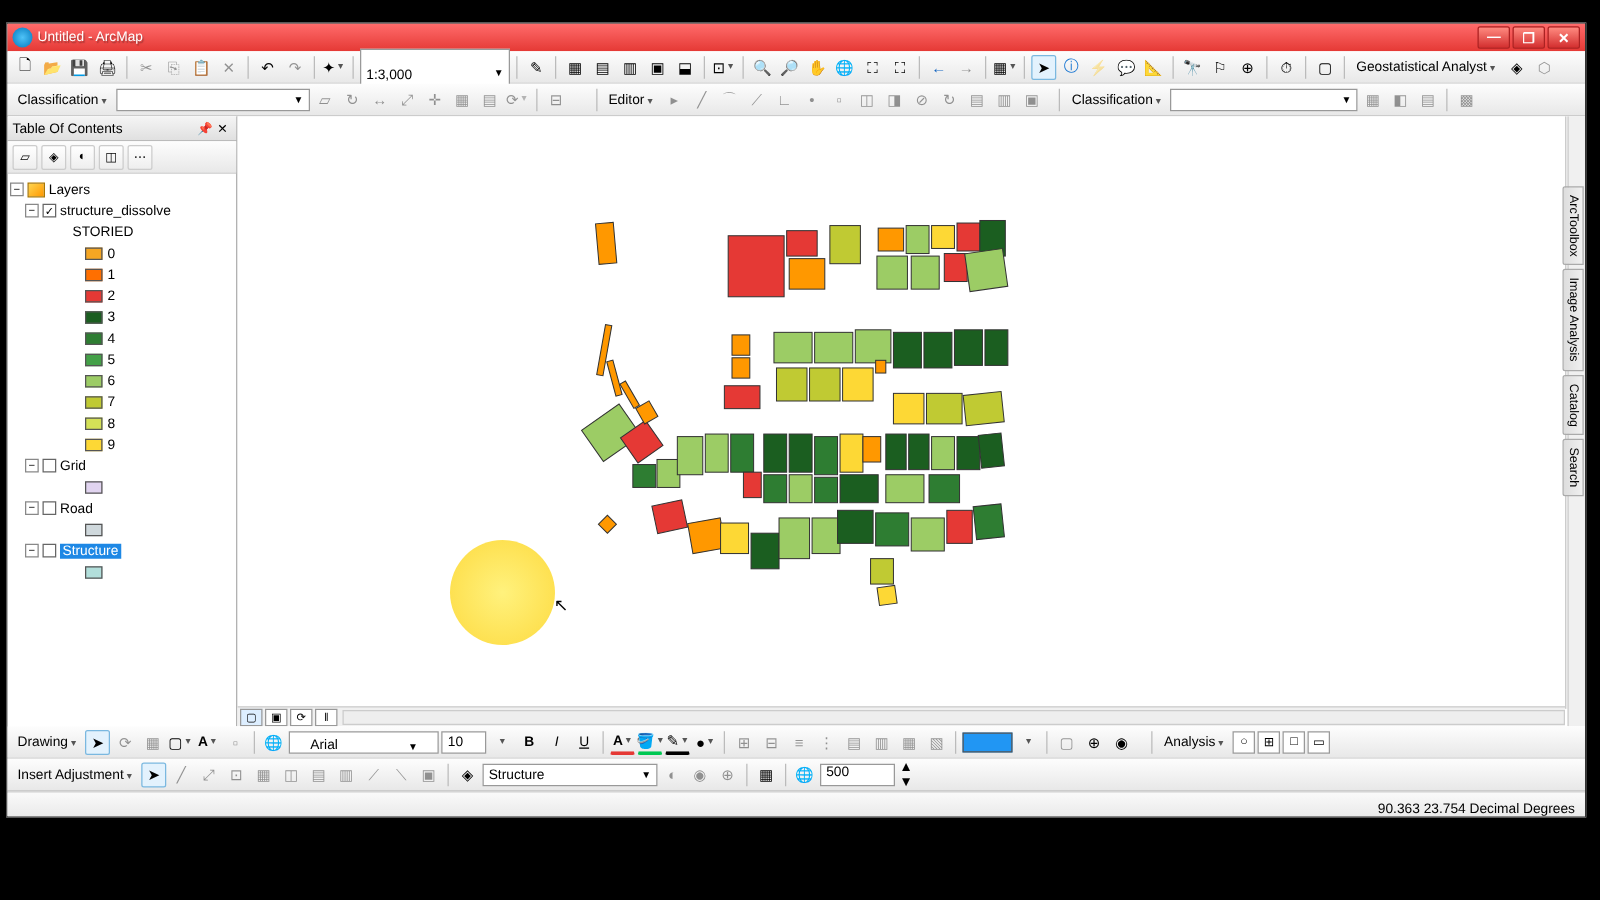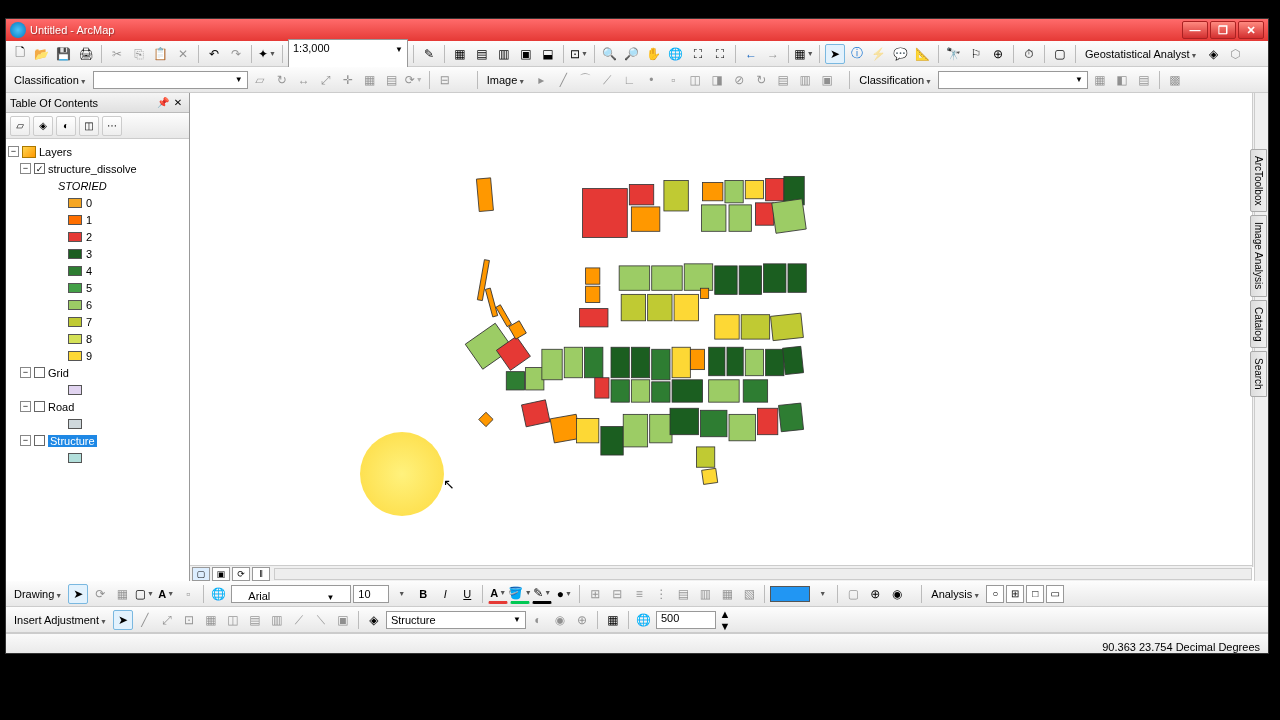--- a/index.html
+++ b/index.html
@@ -21,7 +21,7 @@
 .toolbar-btn.disabled { opacity: 0.4; cursor: default; }
 .toolbar-sep { width: 1px; height: 18px; background: #bbb; margin: 0 3px; }
 .toolbar-label { padding: 0 4px; }
-.scale-box { width: 120px; height: 20px; border: 1px solid #999; background: #fff; padding: 14px 4px; display: flex; align-items: flex-end; }
+.scale-box { width: 120px; height: 20px; border: 1px solid #999; background: #fff; padding: 14px 4px; display: flex; align-items: flex-start; }
 .scale-box .arrow { margin-left: auto; font-size: 8px; }
 .drop-arrow { font-size: 7px; margin-left: 1px; color: #555; }
 

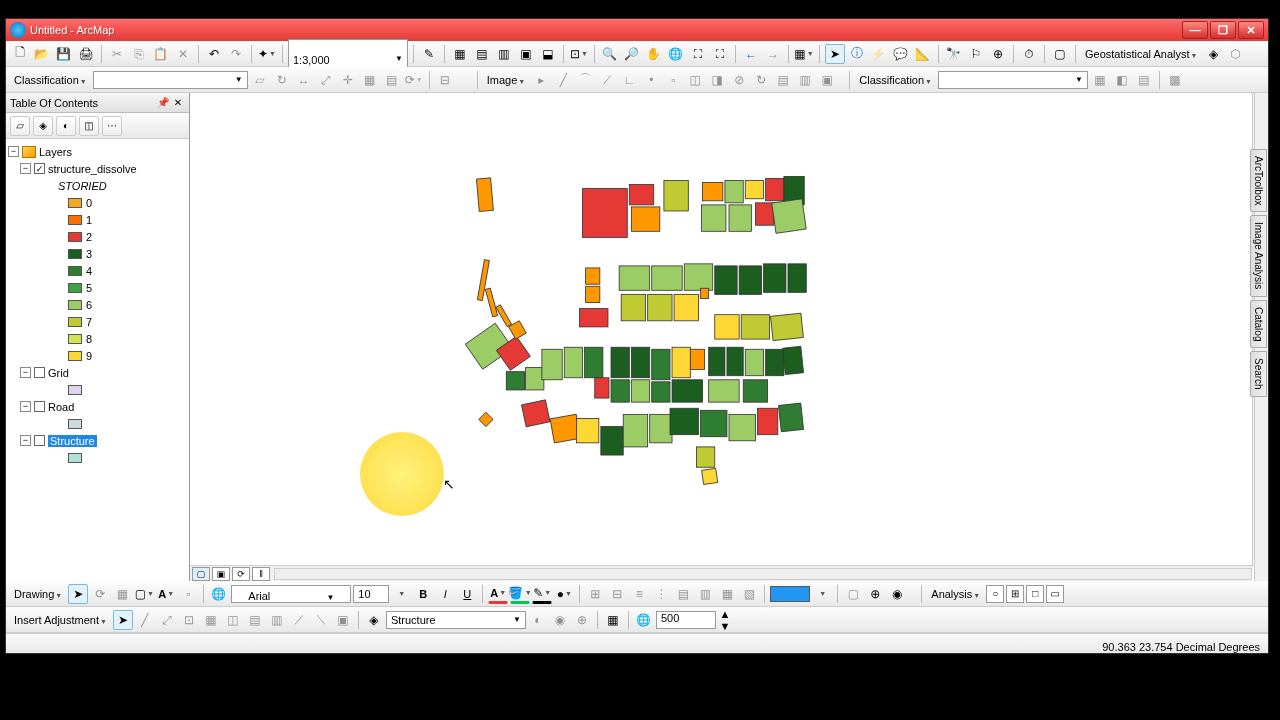--- a/index.html
+++ b/index.html
@@ -174,7 +174,7 @@
       <div class="toolbar-sep"></div>
       <div class="toolbar-btn disabled">⊟</div>
       <div class="toolbar-sep" style="margin-left:20px"></div>
-      <div class="toolbar-label"><span>Image</span><span class="drop-arrow">▼</span></div>
+      <div class="toolbar-label"><span>Editor</span><span class="drop-arrow">▼</span></div>
       <div class="toolbar-btn disabled">▸</div>
       <div class="toolbar-btn disabled">╱</div>
       <div class="toolbar-btn disabled">⌒</div>

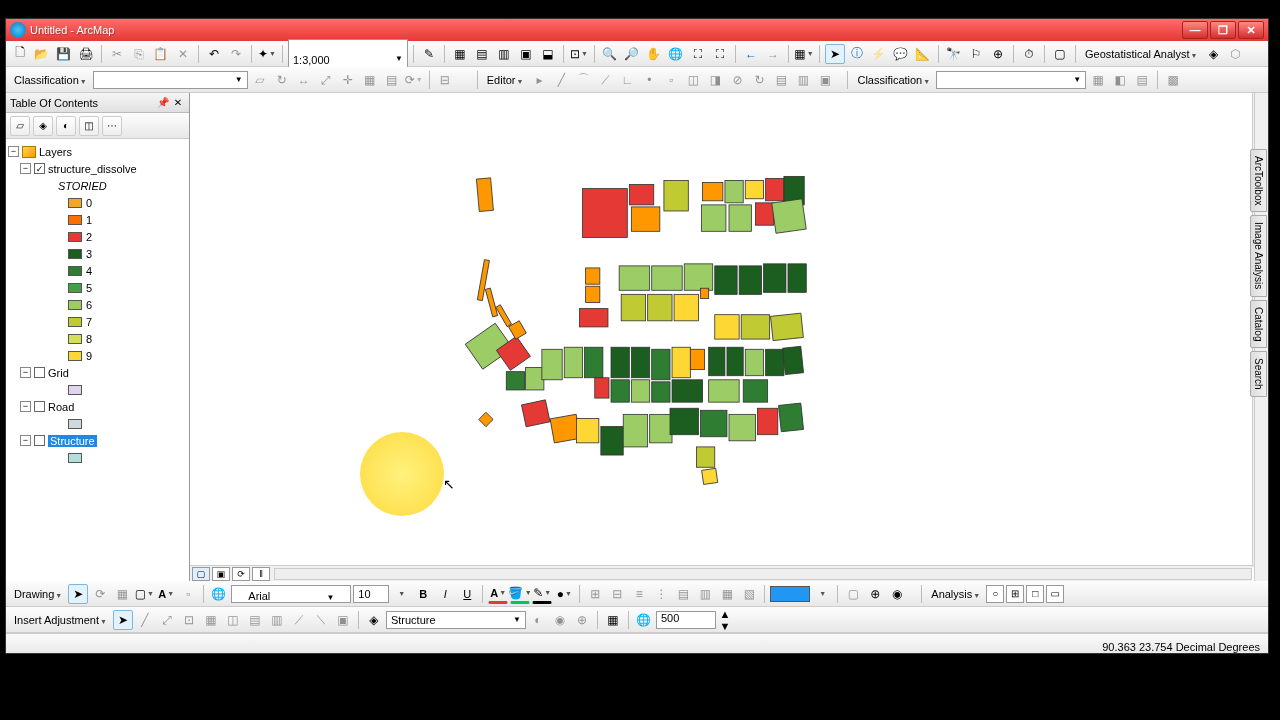--- a/index.html
+++ b/index.html
@@ -47,7 +47,7 @@
 .tree-label { white-space: nowrap; }
 .tree-label.selected { background: #1e88e5; color: #fff; padding: 0 2px; }
 .indent-1 { padding-left: 12px; }
-.indent-3 { padding-left: 50px; font-style: italic; }
+.indent-3 { padding-left: 50px; }
 .indent-4 { padding-left: 60px; }
 
 .map-area { flex: 1; position: relative; background: #fff; }

